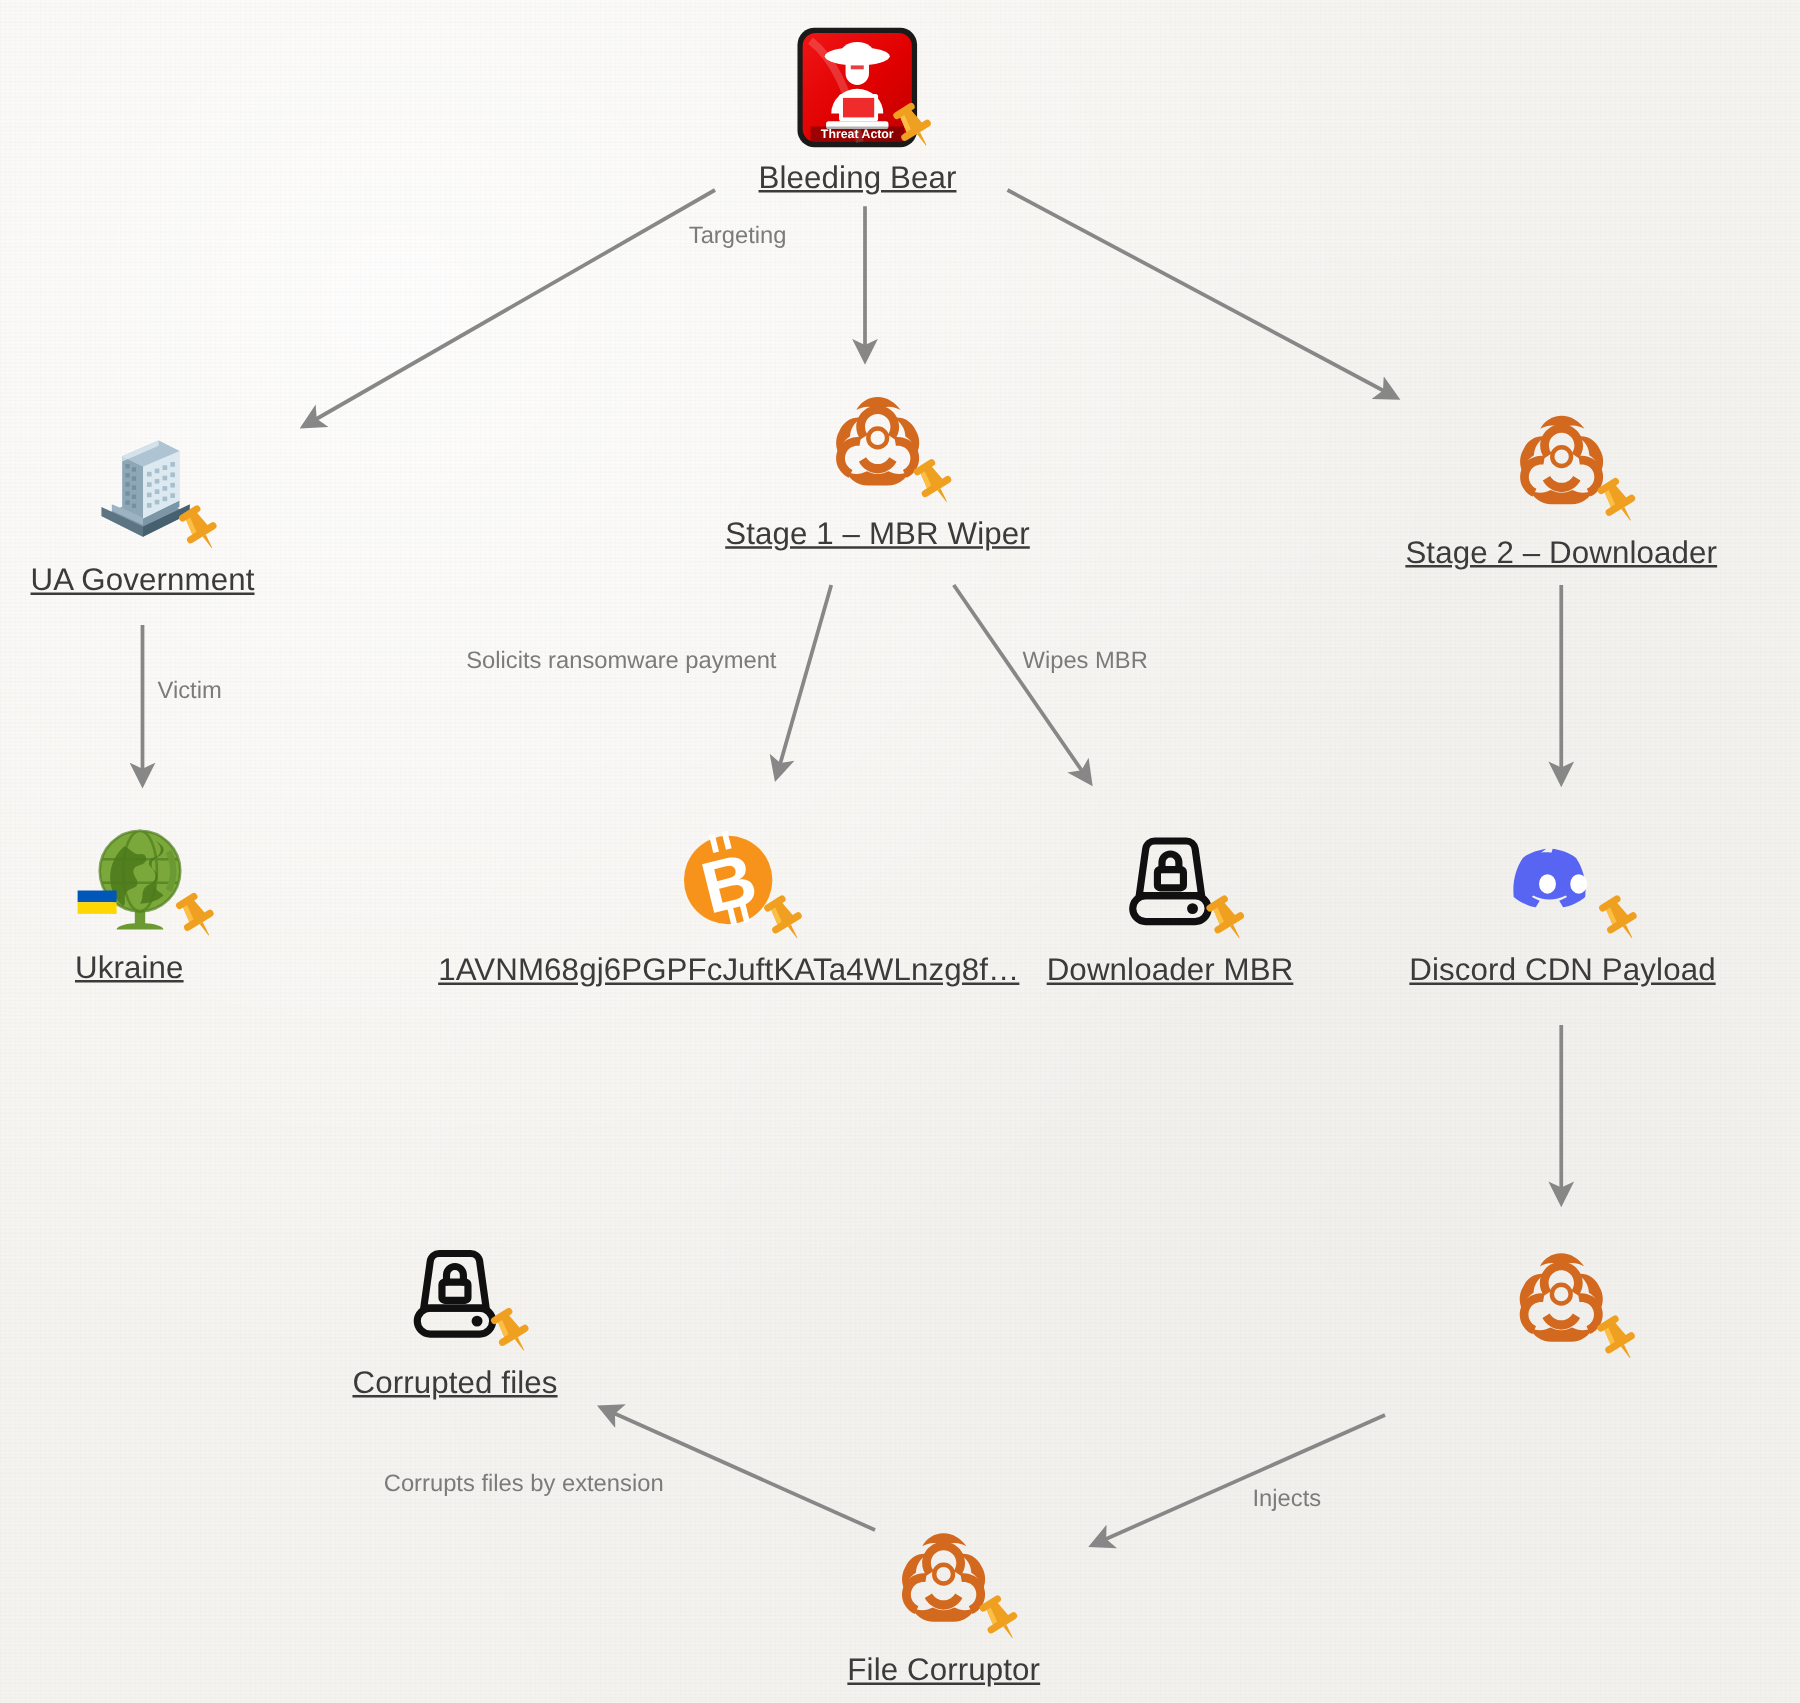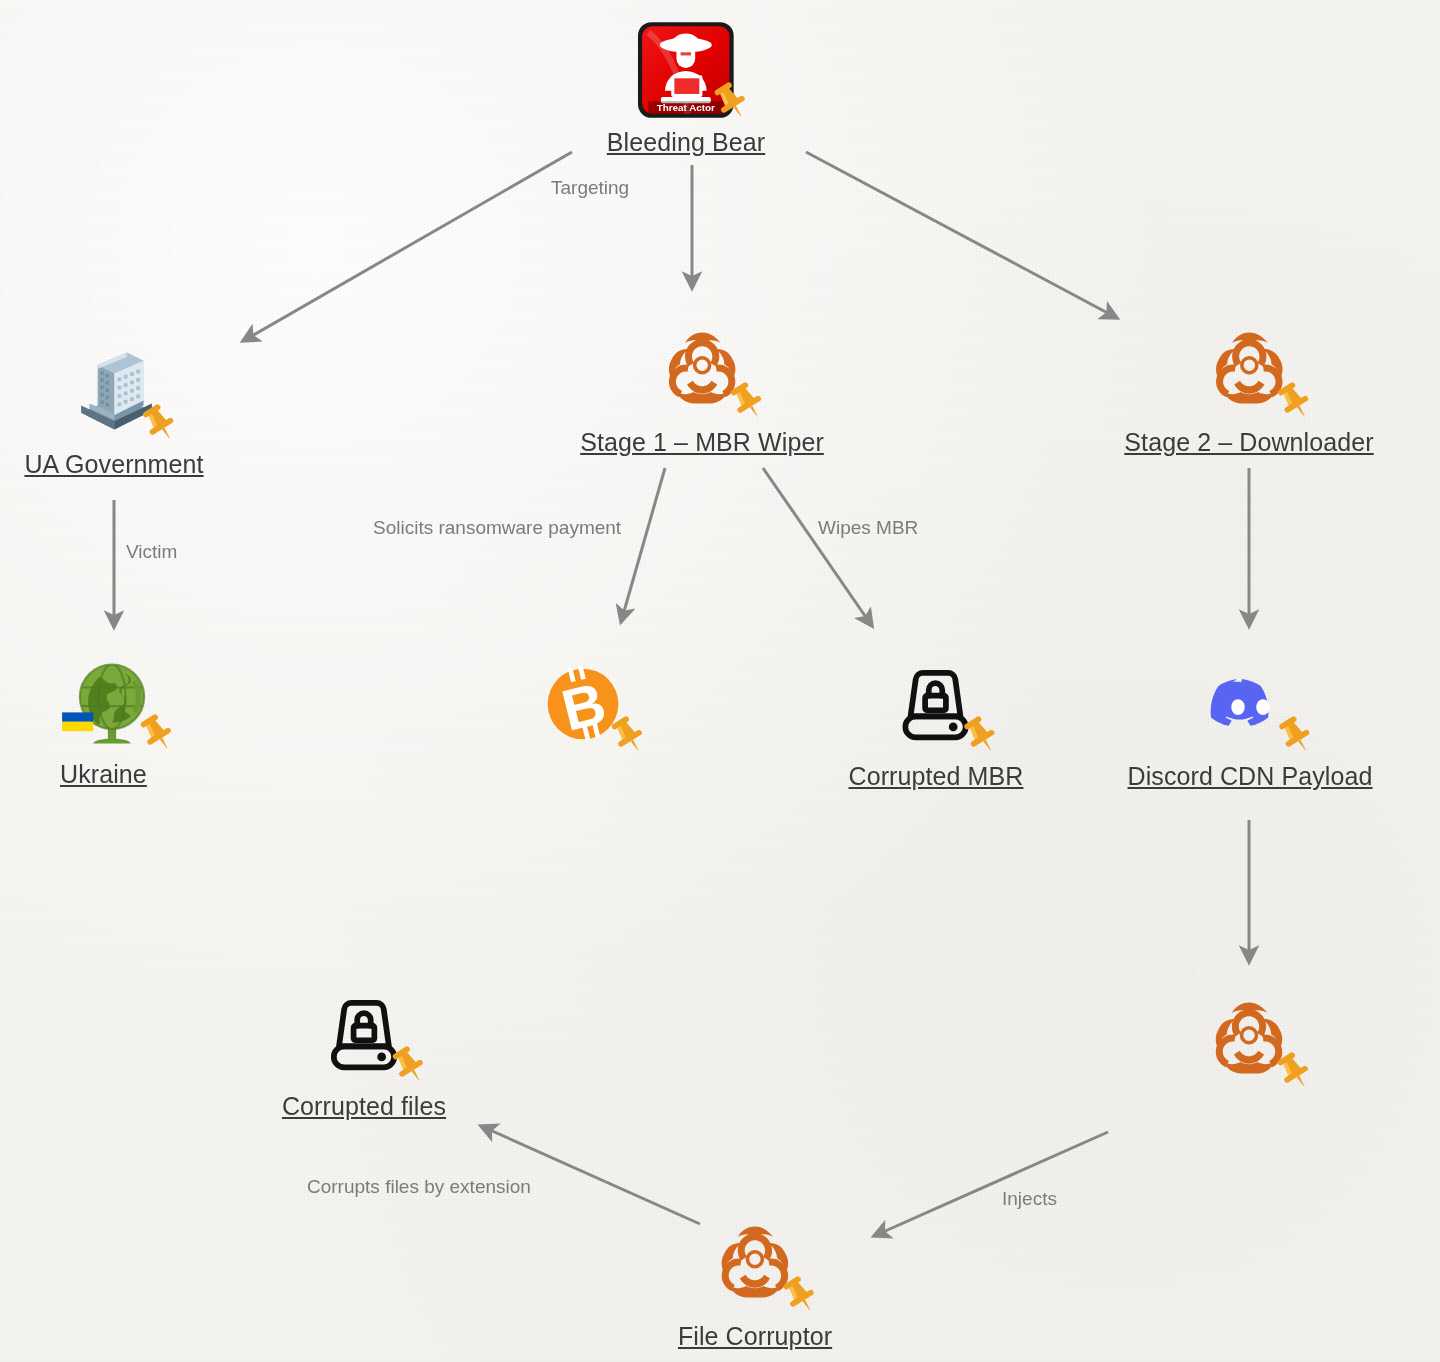--- a/index.html
+++ b/index.html
@@ -213,7 +213,7 @@
       </div>
       <div class="node-label">UA Government</div>
     </div>
-    <div class="node" style="left: 702px; top: 318px;">
+    <div class="node" style="left: 702px; top: 303px;">
       <div class="node-icon">
   <svg viewBox="0 0 100 100">
     <g fill="#d2691e">

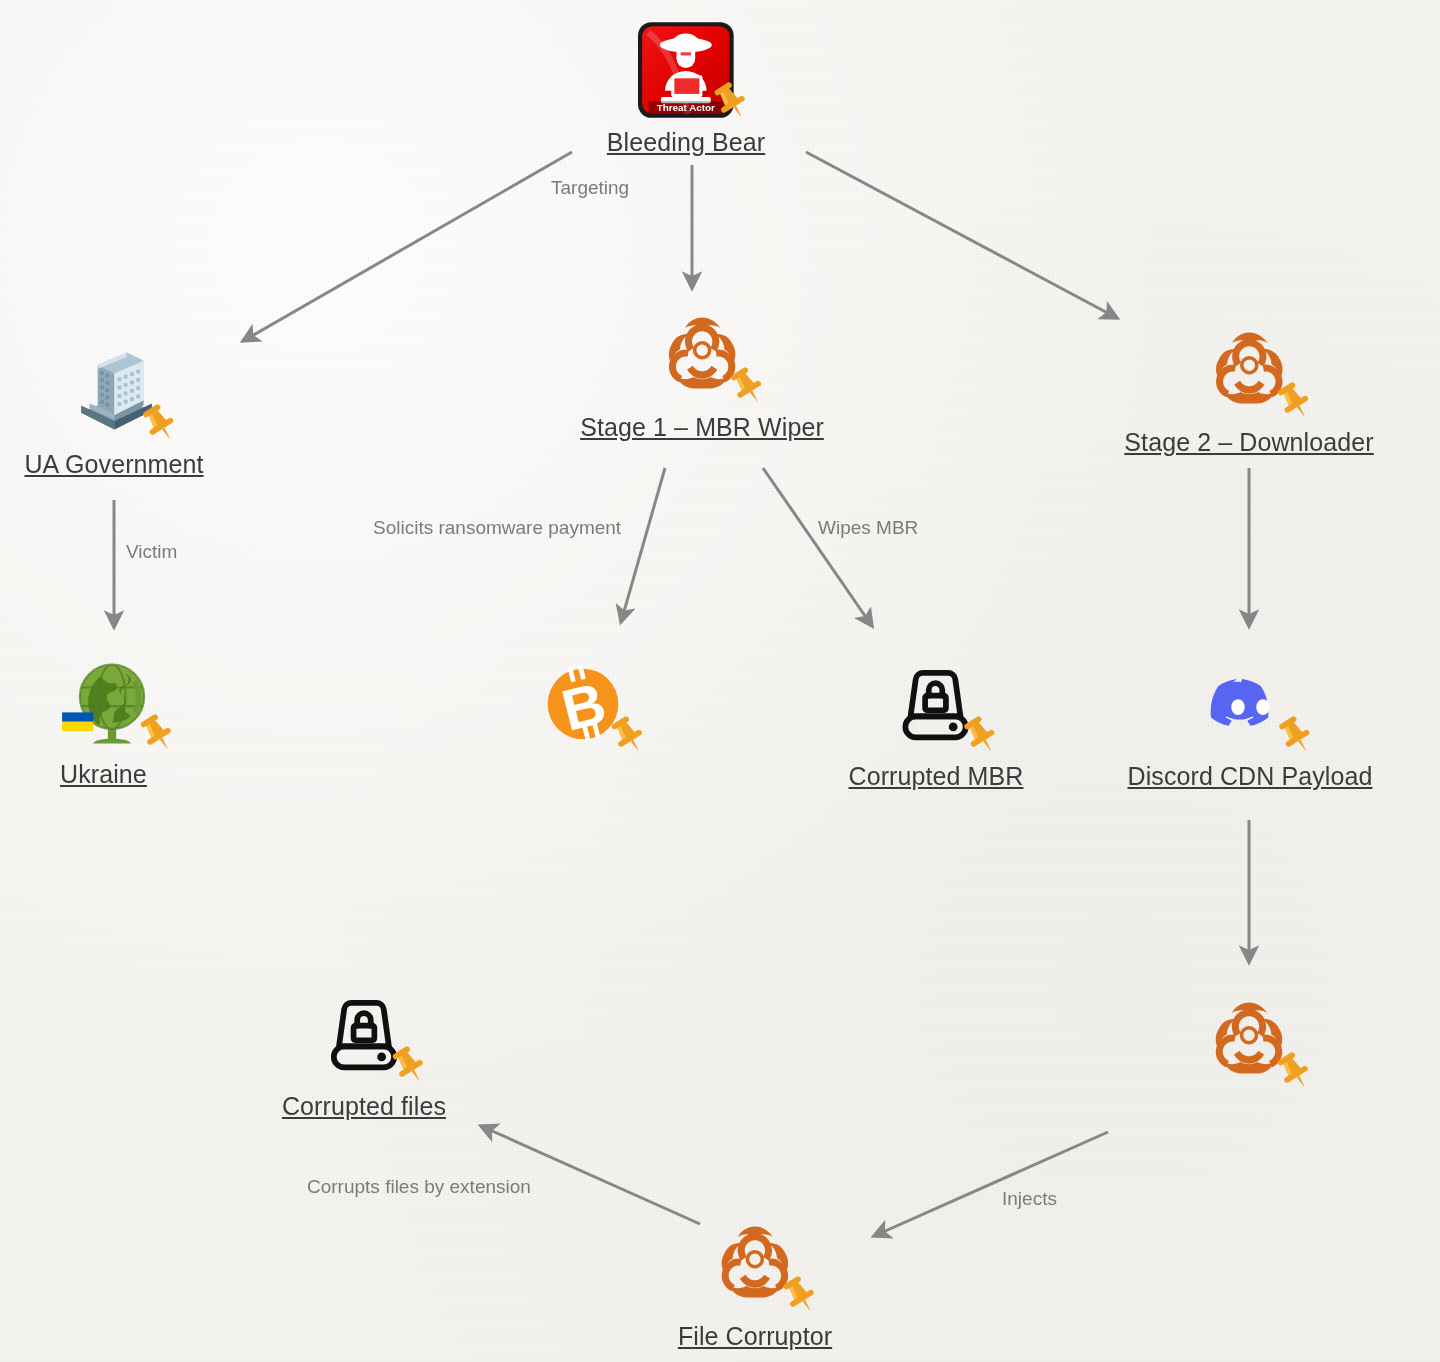--- a/index.html
+++ b/index.html
@@ -328,6 +328,7 @@
 </svg>
         </span>
       </div>
+      <div class="node-label">1AVNM68gj6PGPFcJuftKATa4WLnzg8f…</div>
     </div>
     <div class="node" style="left: 936px; top: 652px;">
       <div class="node-icon">

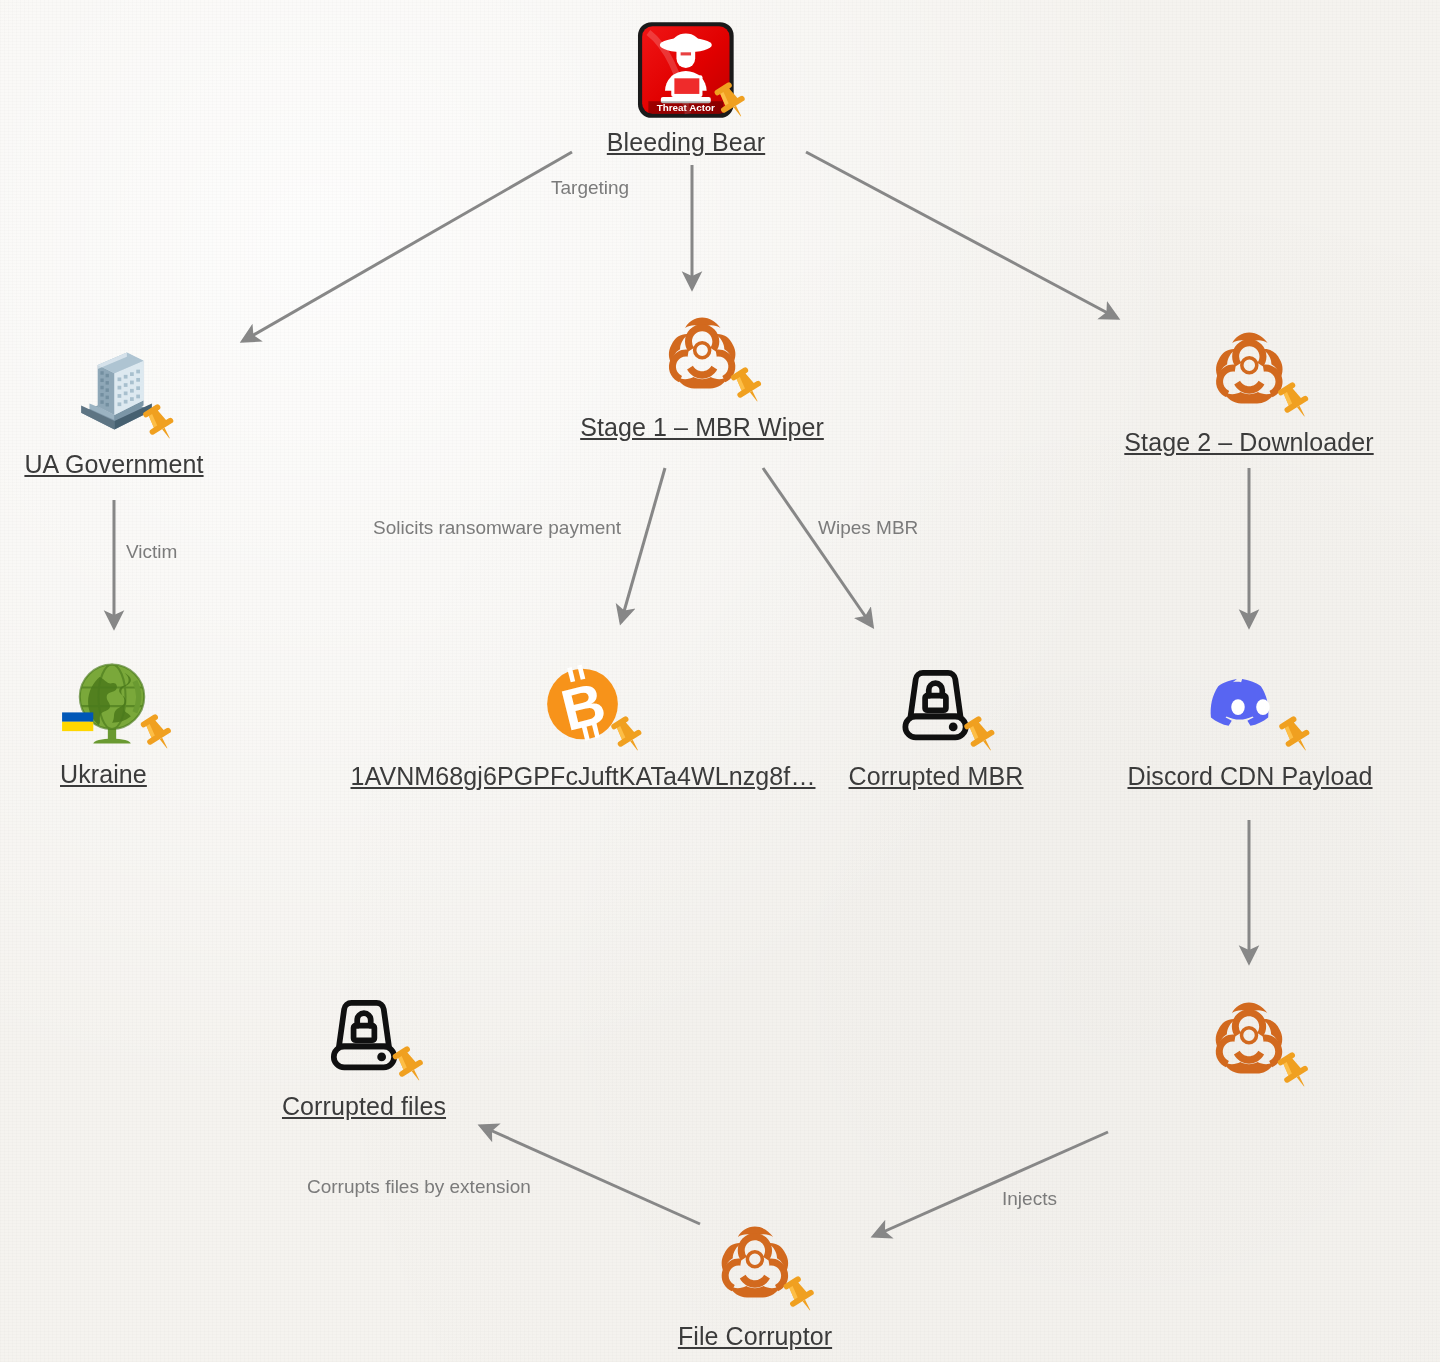--- a/index.html
+++ b/index.html
@@ -352,7 +352,7 @@
 </svg>
         </span>
       </div>
-      <div class="node-label">Corrupted MBR</div>
+      <div class="node-label">Downloader MBR</div>
     </div>
     <div class="node" style="left: 1250px; top: 652px;">
       <div class="node-icon">

